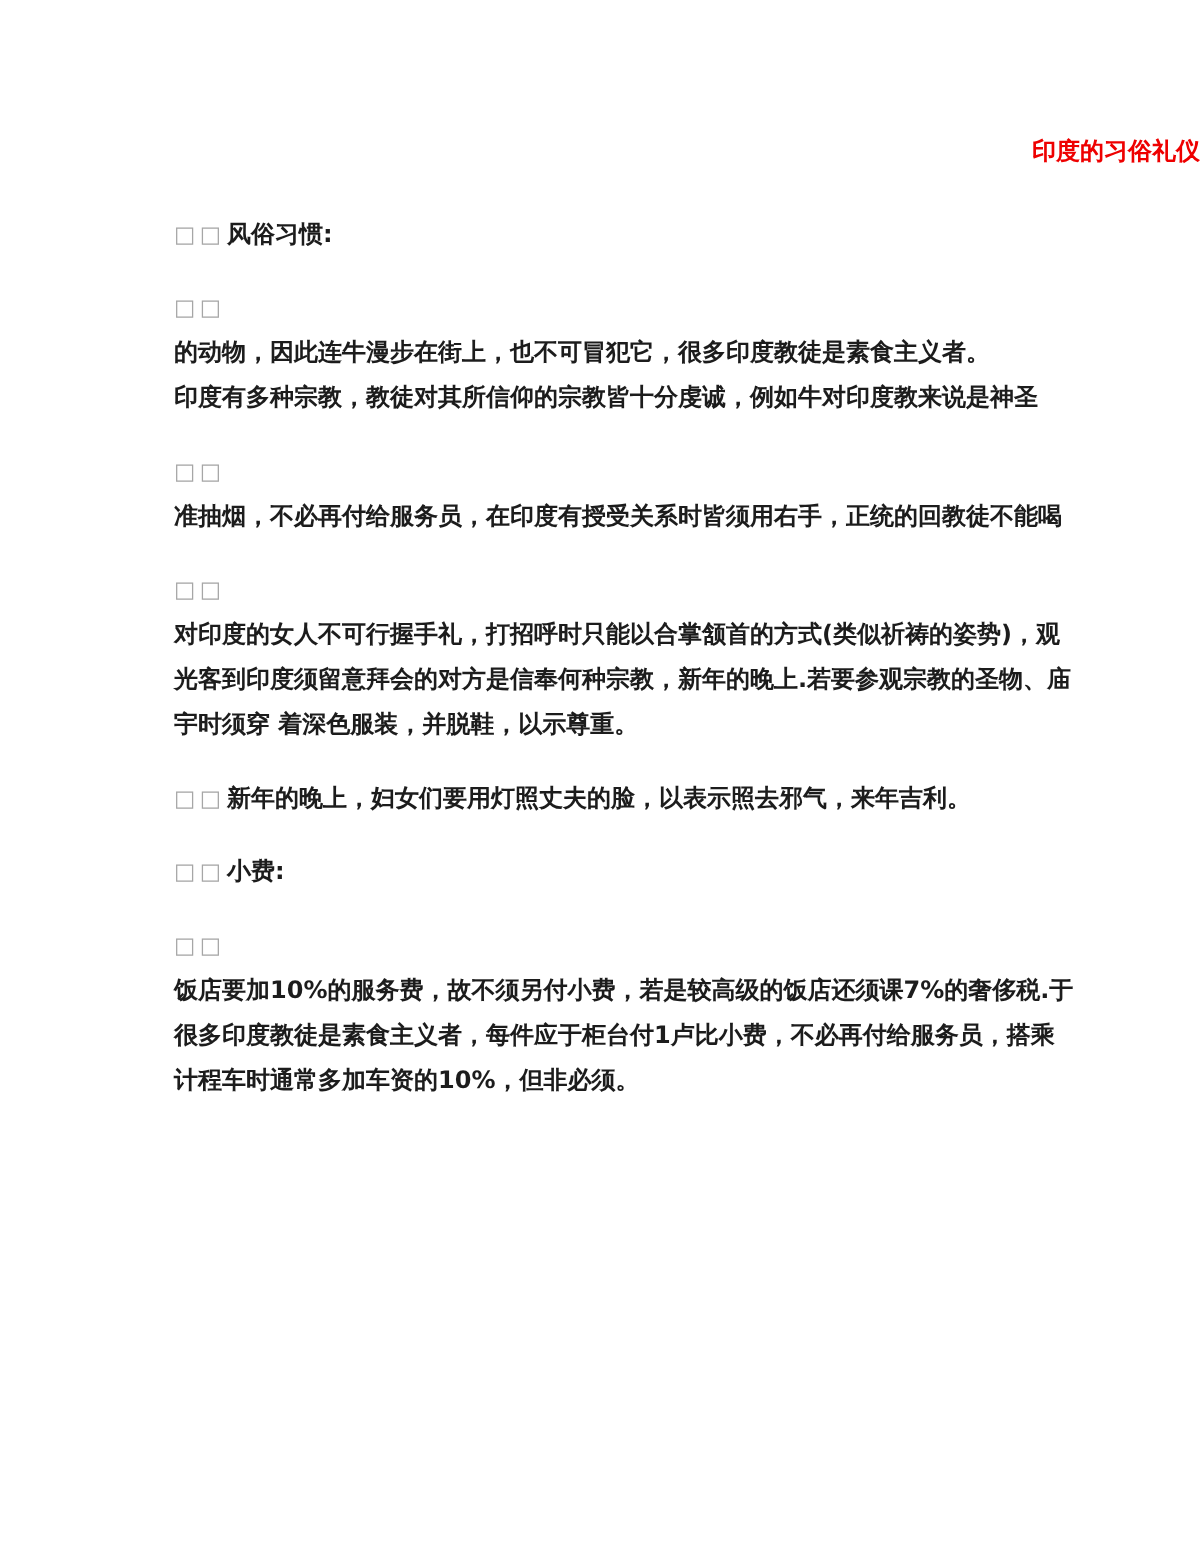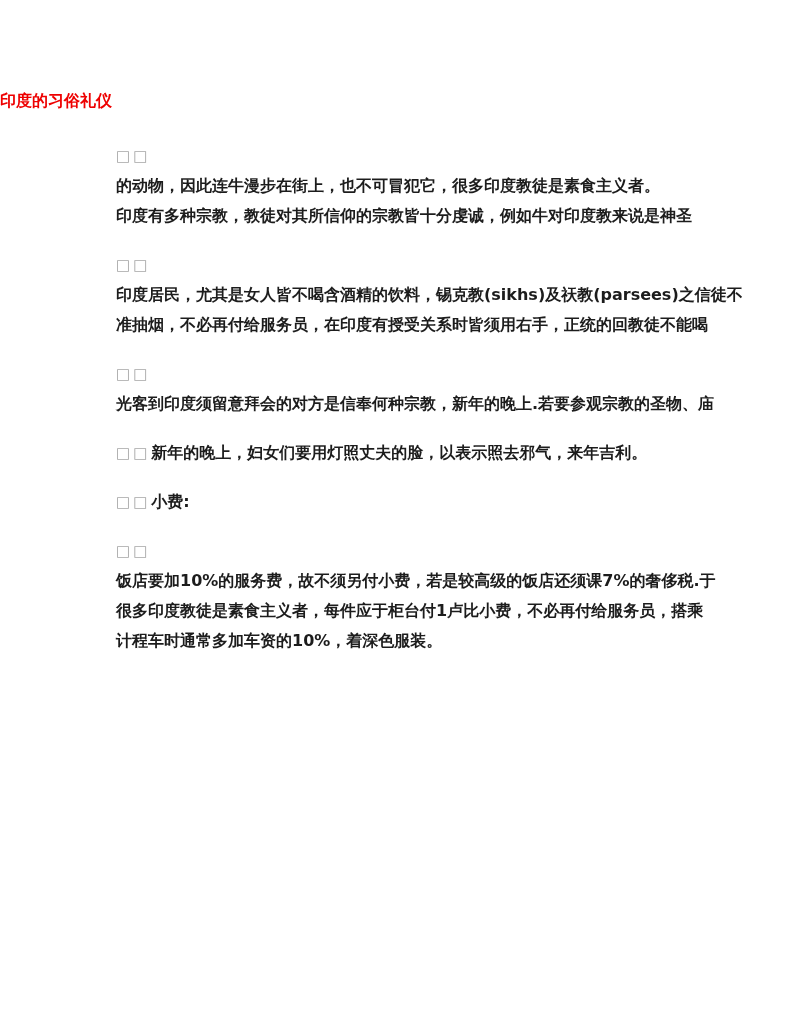--- a/index.html
+++ b/index.html
@@ -21,7 +21,7 @@
     margin: 0 0 25px 0;
     height: 30px;
     line-height: 30px;
-    text-align: left;
+    text-align: right;
     font-size: 16px;
     font-weight: bold;
     color: #ee0000;

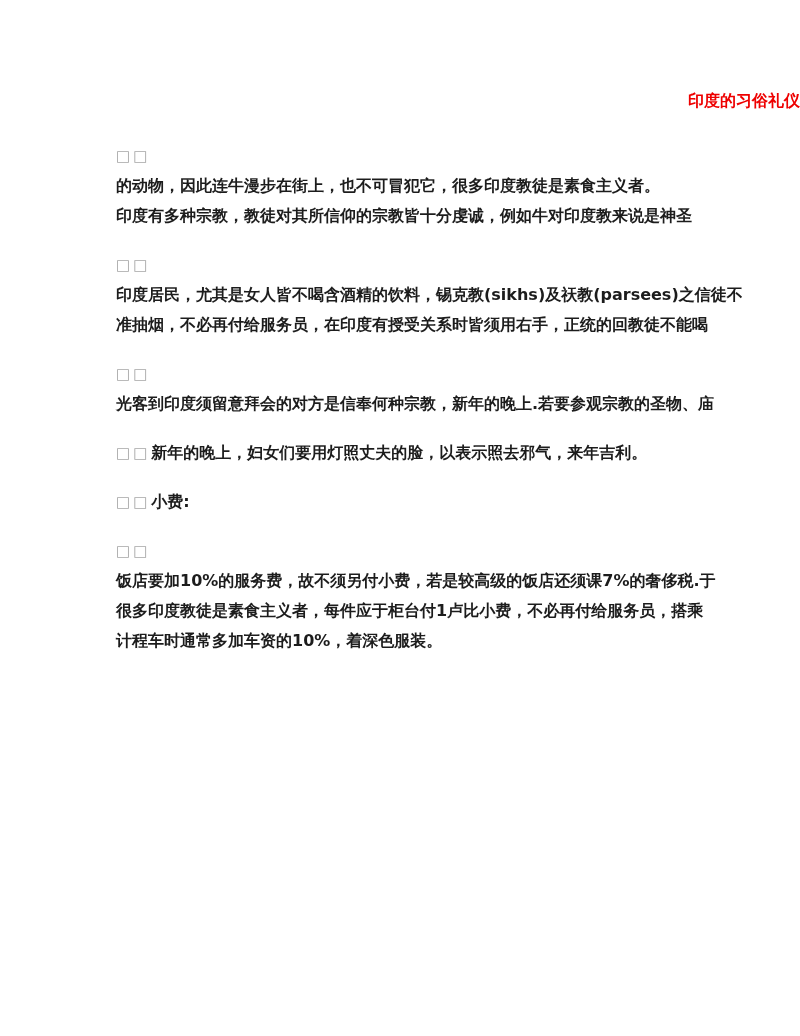--- a/index.html
+++ b/index.html
@@ -59,6 +59,9 @@
 
   <div class="doc-body">
 
+    <div class="block">
+      <div class="line"><span class="marker">□□</span><span>风俗习惯:</span></div>
+    </div>
 
     <div class="block">
       <div class="line"><span class="marker">□□</span></div>

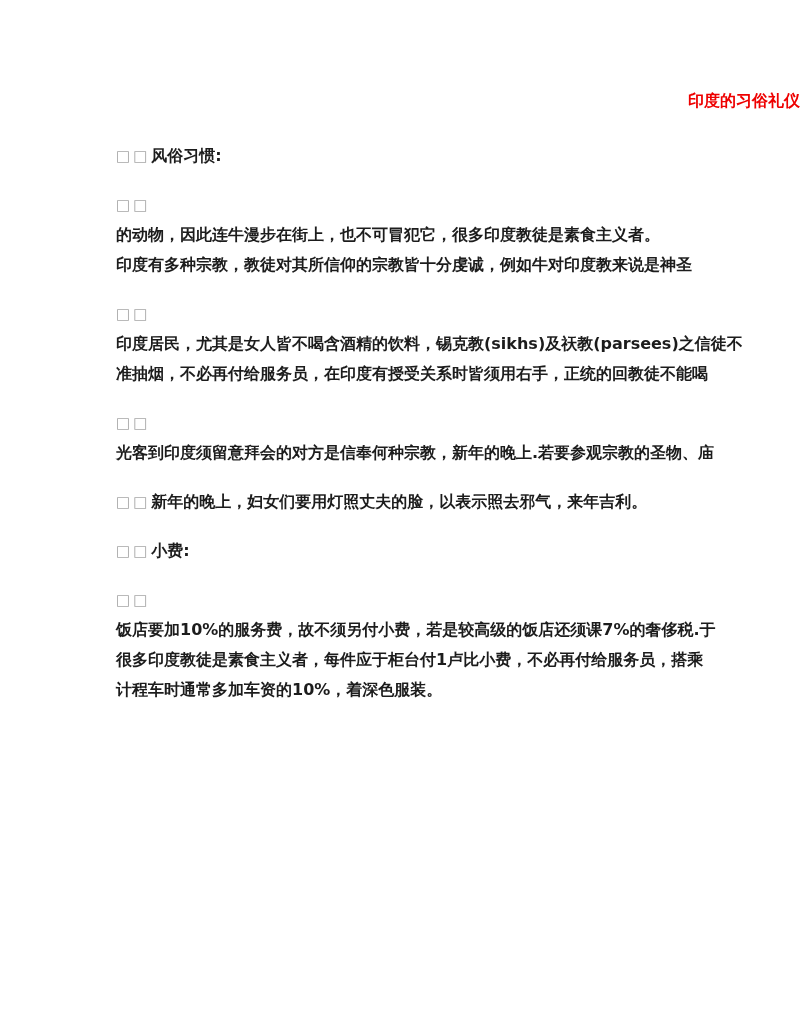--- a/index.html
+++ b/index.html
@@ -71,7 +71,6 @@
 
     <div class="block">
       <div class="line"><span class="marker">□□</span></div>
-      <div class="line">印度居民，尤其是女人皆不喝含酒精的饮料，锡克教(sikhs)及祆教(parsees)之信徒不</div>
       <div class="line">准抽烟，不必再付给服务员，在印度有授受关系时皆须用右手，正统的回教徒不能喝</div>
     </div>
 

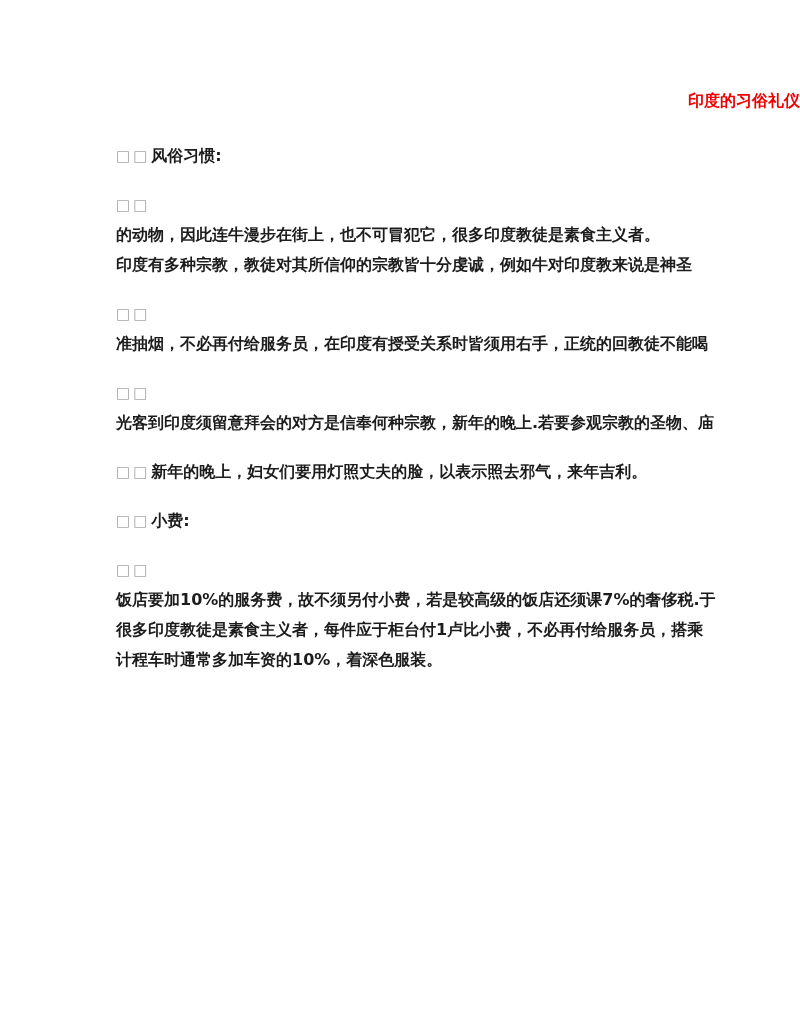--- a/index.html
+++ b/index.html
@@ -76,6 +76,7 @@
 
     <div class="block">
       <div class="line"><span class="marker">□□</span></div>
+      <div class="line">对印度的女人不可行握手礼，打招呼时只能以合掌颔首的方式(类似祈祷的姿势)，观</div>
       <div class="line">光客到印度须留意拜会的对方是信奉何种宗教，新年的晚上.若要参观宗教的圣物、庙</div>
     </div>
 

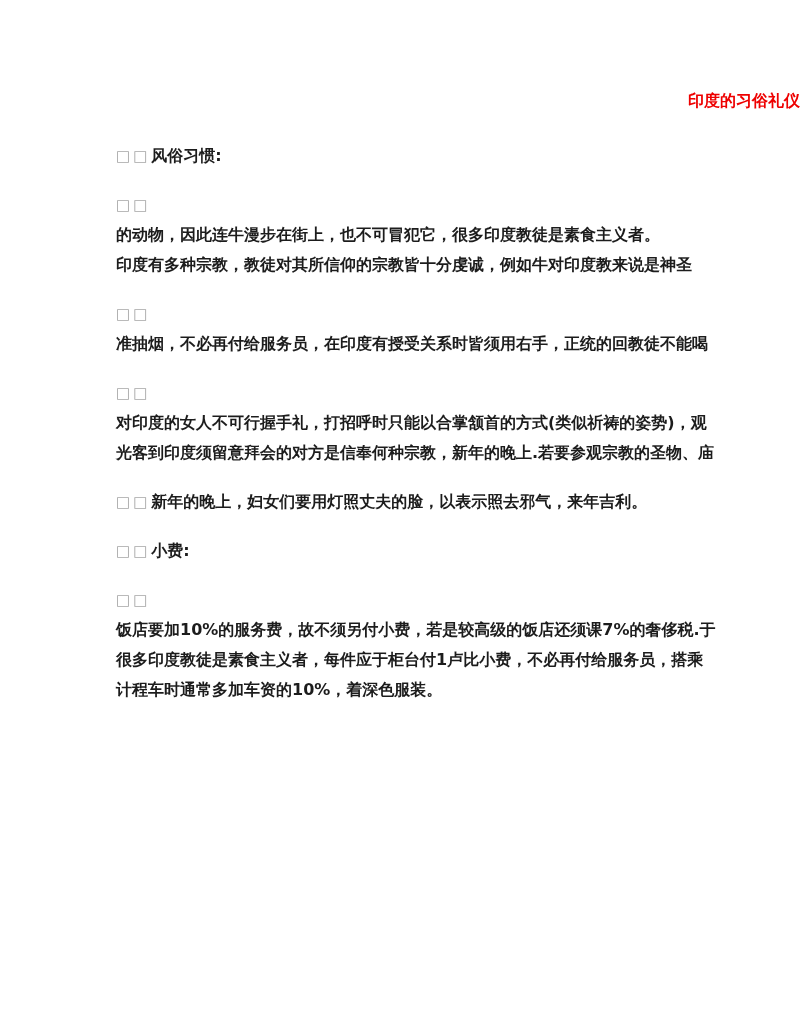--- a/index.html
+++ b/index.html
@@ -78,6 +78,7 @@
       <div class="line"><span class="marker">□□</span></div>
       <div class="line">对印度的女人不可行握手礼，打招呼时只能以合掌颔首的方式(类似祈祷的姿势)，观</div>
       <div class="line">光客到印度须留意拜会的对方是信奉何种宗教，新年的晚上.若要参观宗教的圣物、庙</div>
+      <div class="line">宇时须穿 着深色服装，并脱鞋，以示尊重。</div>
     </div>
 
     <div class="block">

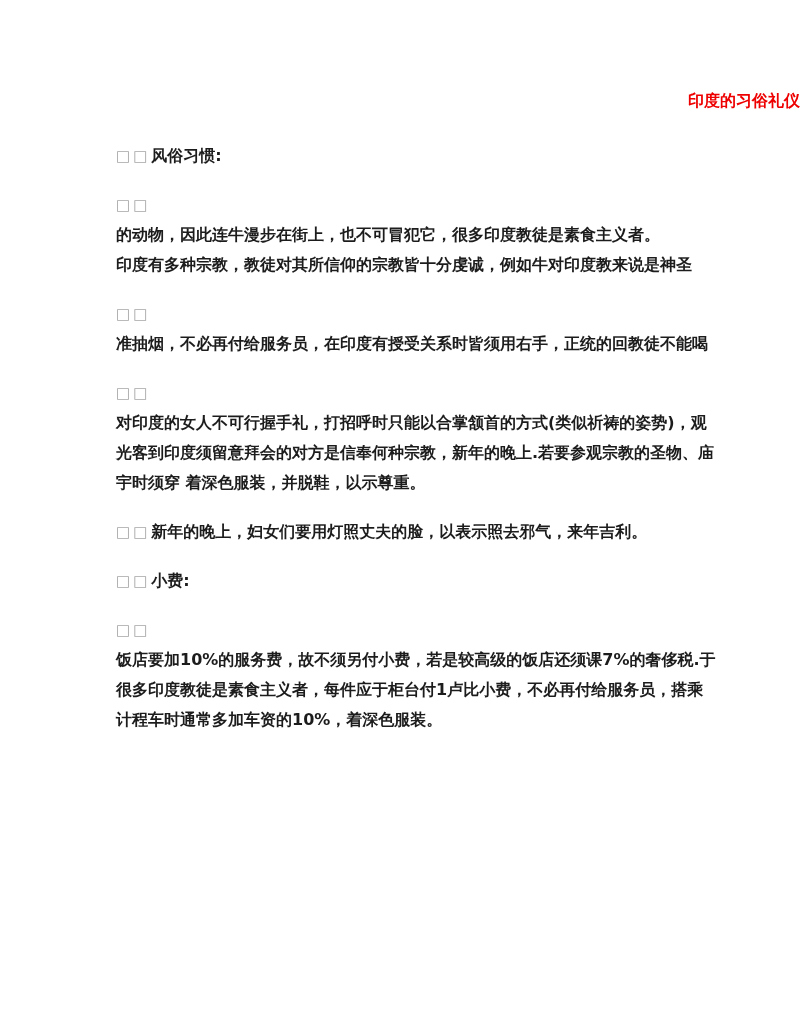--- a/index.html
+++ b/index.html
@@ -93,7 +93,7 @@
       <div class="line"><span class="marker">□□</span></div>
       <div class="line">饭店要加10%的服务费，故不须另付小费，若是较高级的饭店还须课7%的奢侈税.于</div>
       <div class="line">很多印度教徒是素食主义者，每件应于柜台付1卢比小费，不必再付给服务员，搭乘</div>
-      <div class="line">计程车时通常多加车资的10%，着深色服装。</div>
+      <div class="line">计程车时通常多加车资的10%，但非必须。</div>
     </div>
 
   </div>

